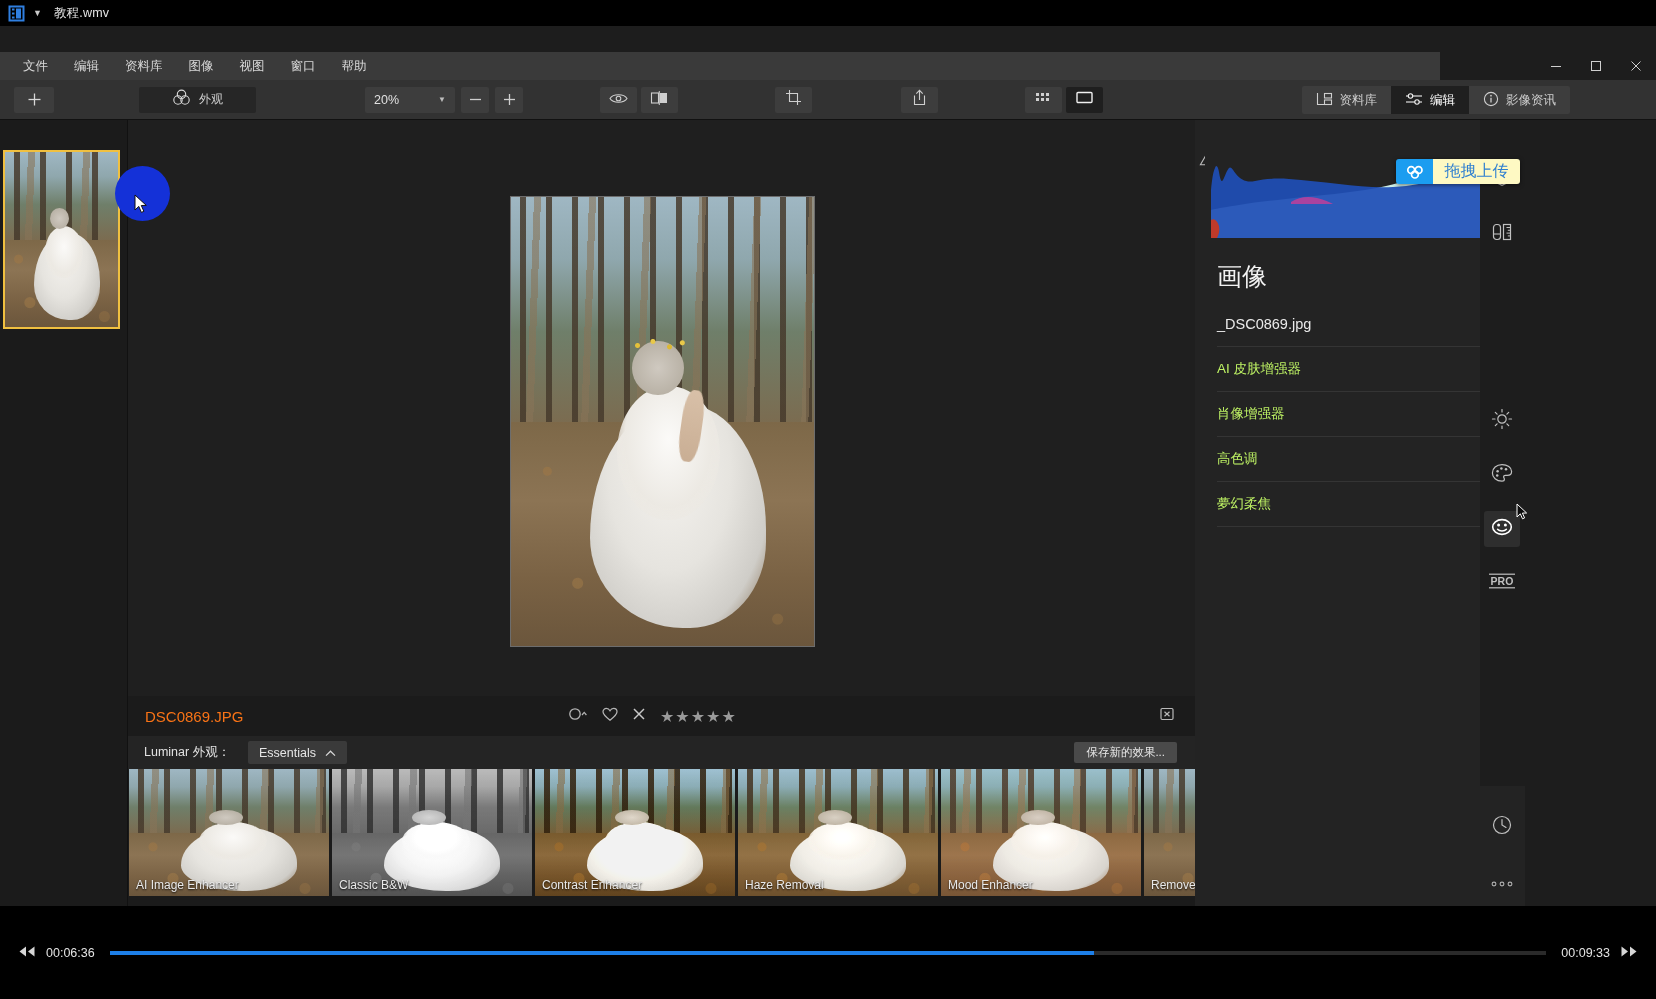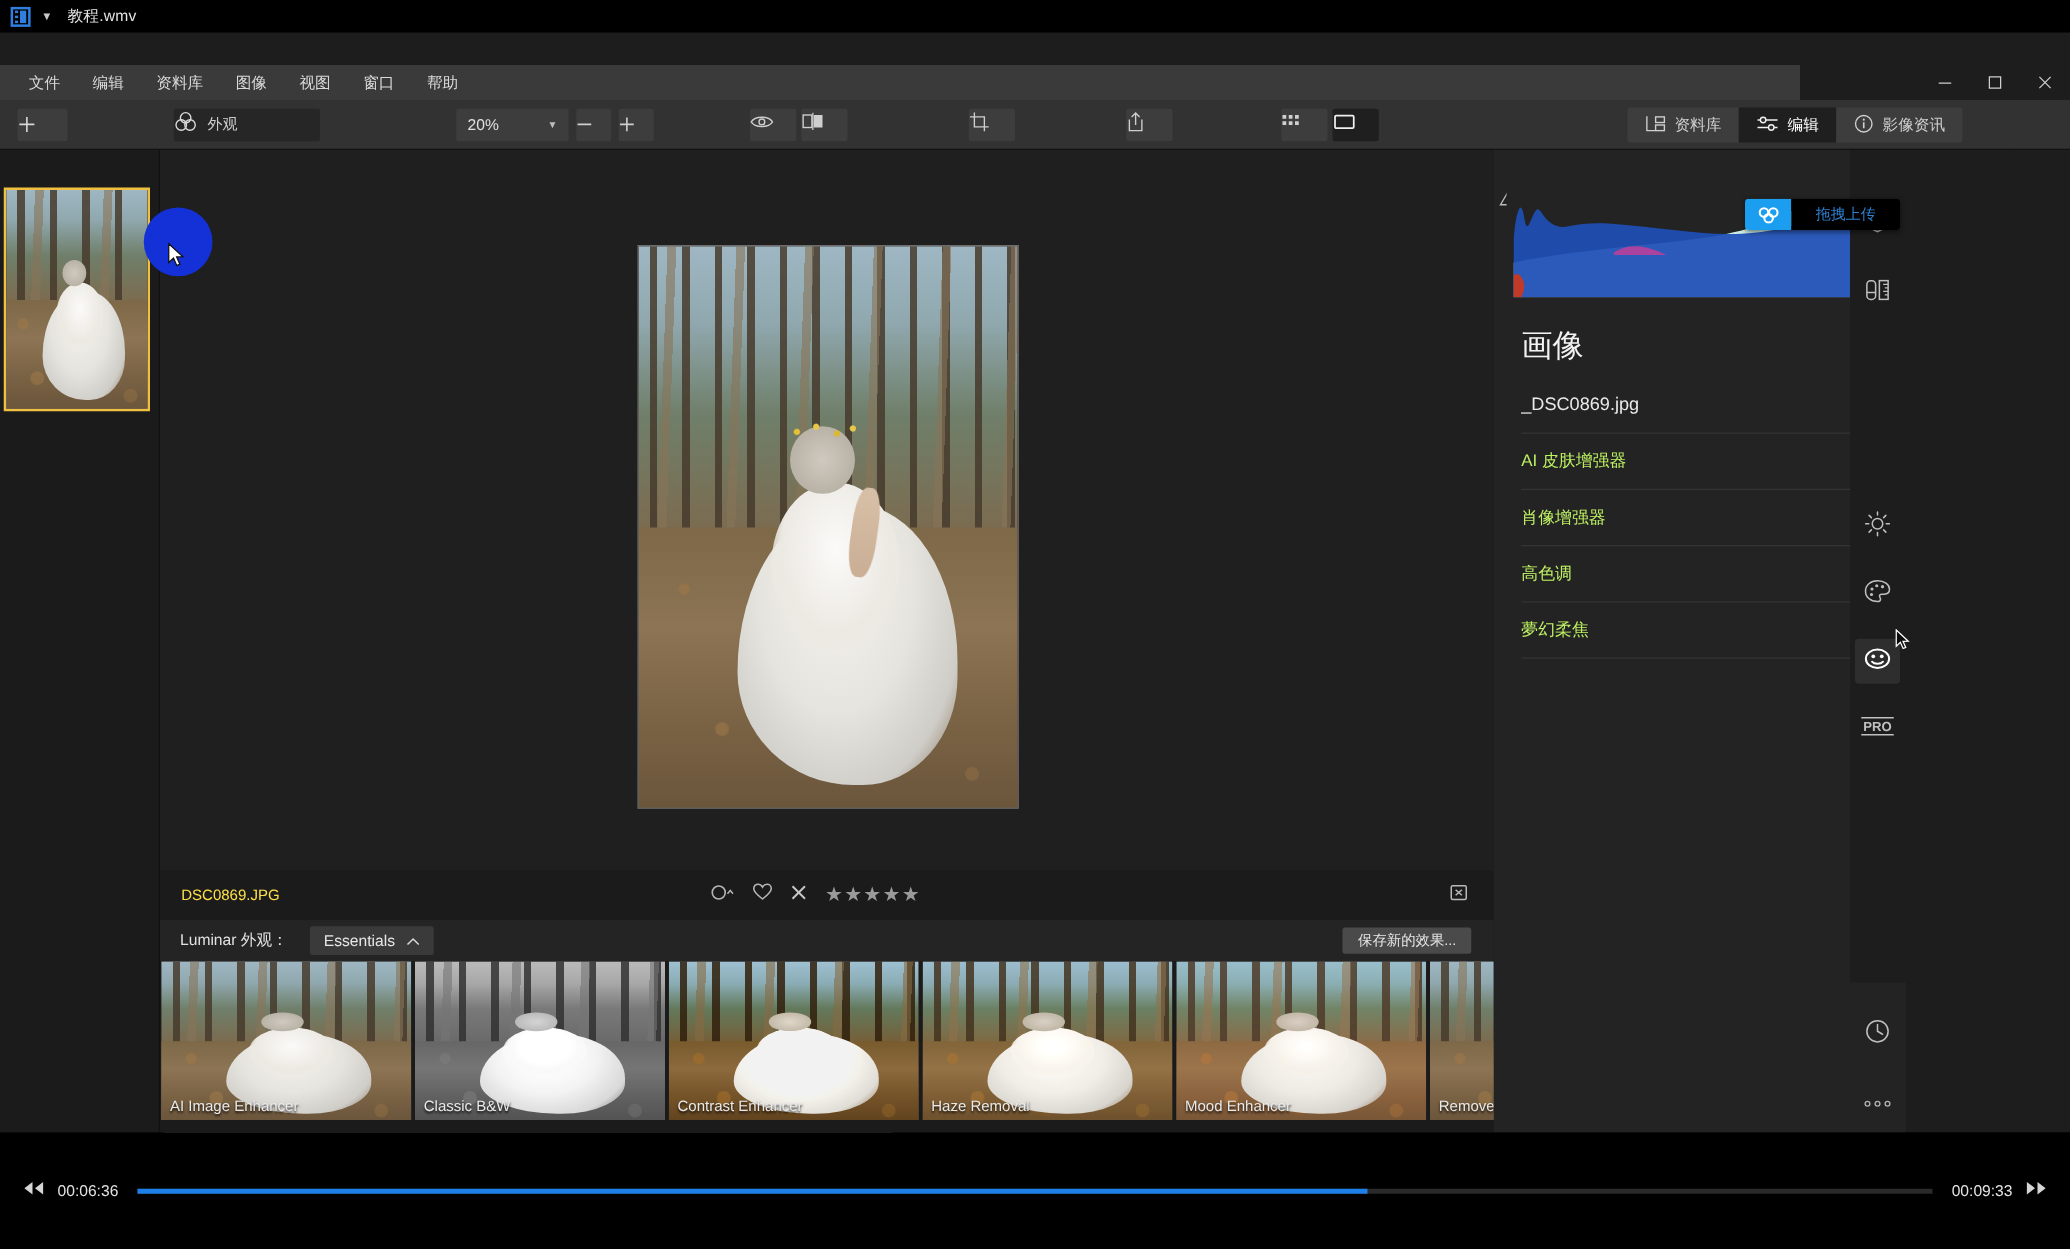--- a/index.html
+++ b/index.html
@@ -46,7 +46,7 @@
   }
   .tb-btn{
     height:26px; min-width:26px; background:#3d3d3d; border-radius:2px;
-    display:flex; align-items:center; justify-content:flex-start; color:#cdcdcd;
+    display:flex; align-items:center; justify-content:center; color:#cdcdcd;
     cursor:default;
   }
   .tb-btn.active{ background:#1f1f1f; color:#fff; }

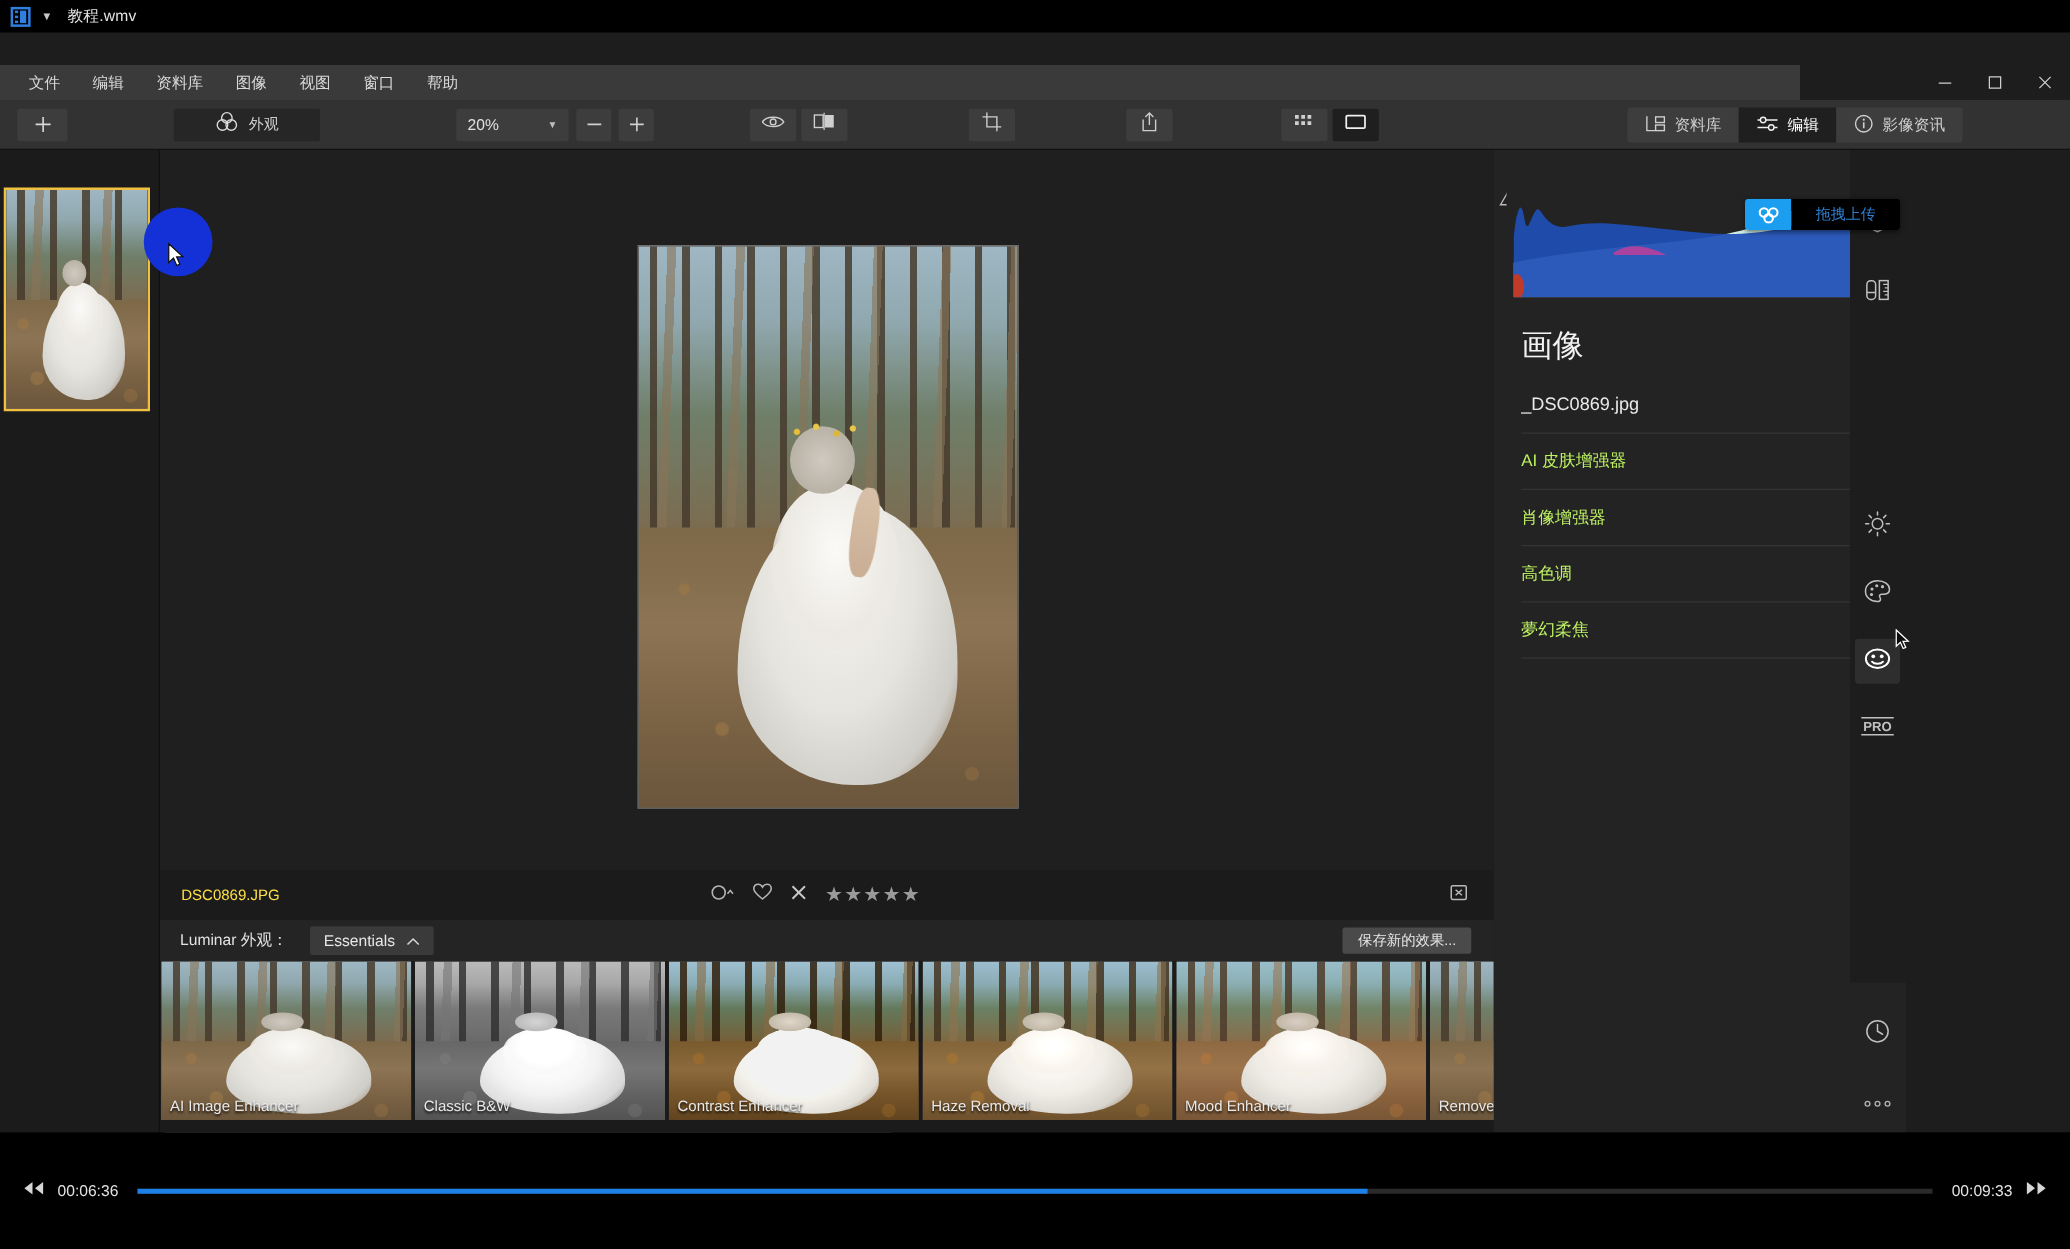--- a/index.html
+++ b/index.html
@@ -217,7 +217,7 @@
     box-shadow:0 1px 4px rgba(0,0,0,.5);
   }
   .dragbadge .ic{ width:37px; height:25px; background:#1b9df0; display:flex; align-items:center; justify-content:center; }
-  .dragbadge .tx{ flex:1; height:25px; background:#000000; color:#2f7fd0; font-size:12px;
+  .dragbadge .tx{ flex:1; height:25px; background:#fef9c3; color:#2f7fd0; font-size:16px;
     display:flex; align-items:center; justify-content:center; }
 
   

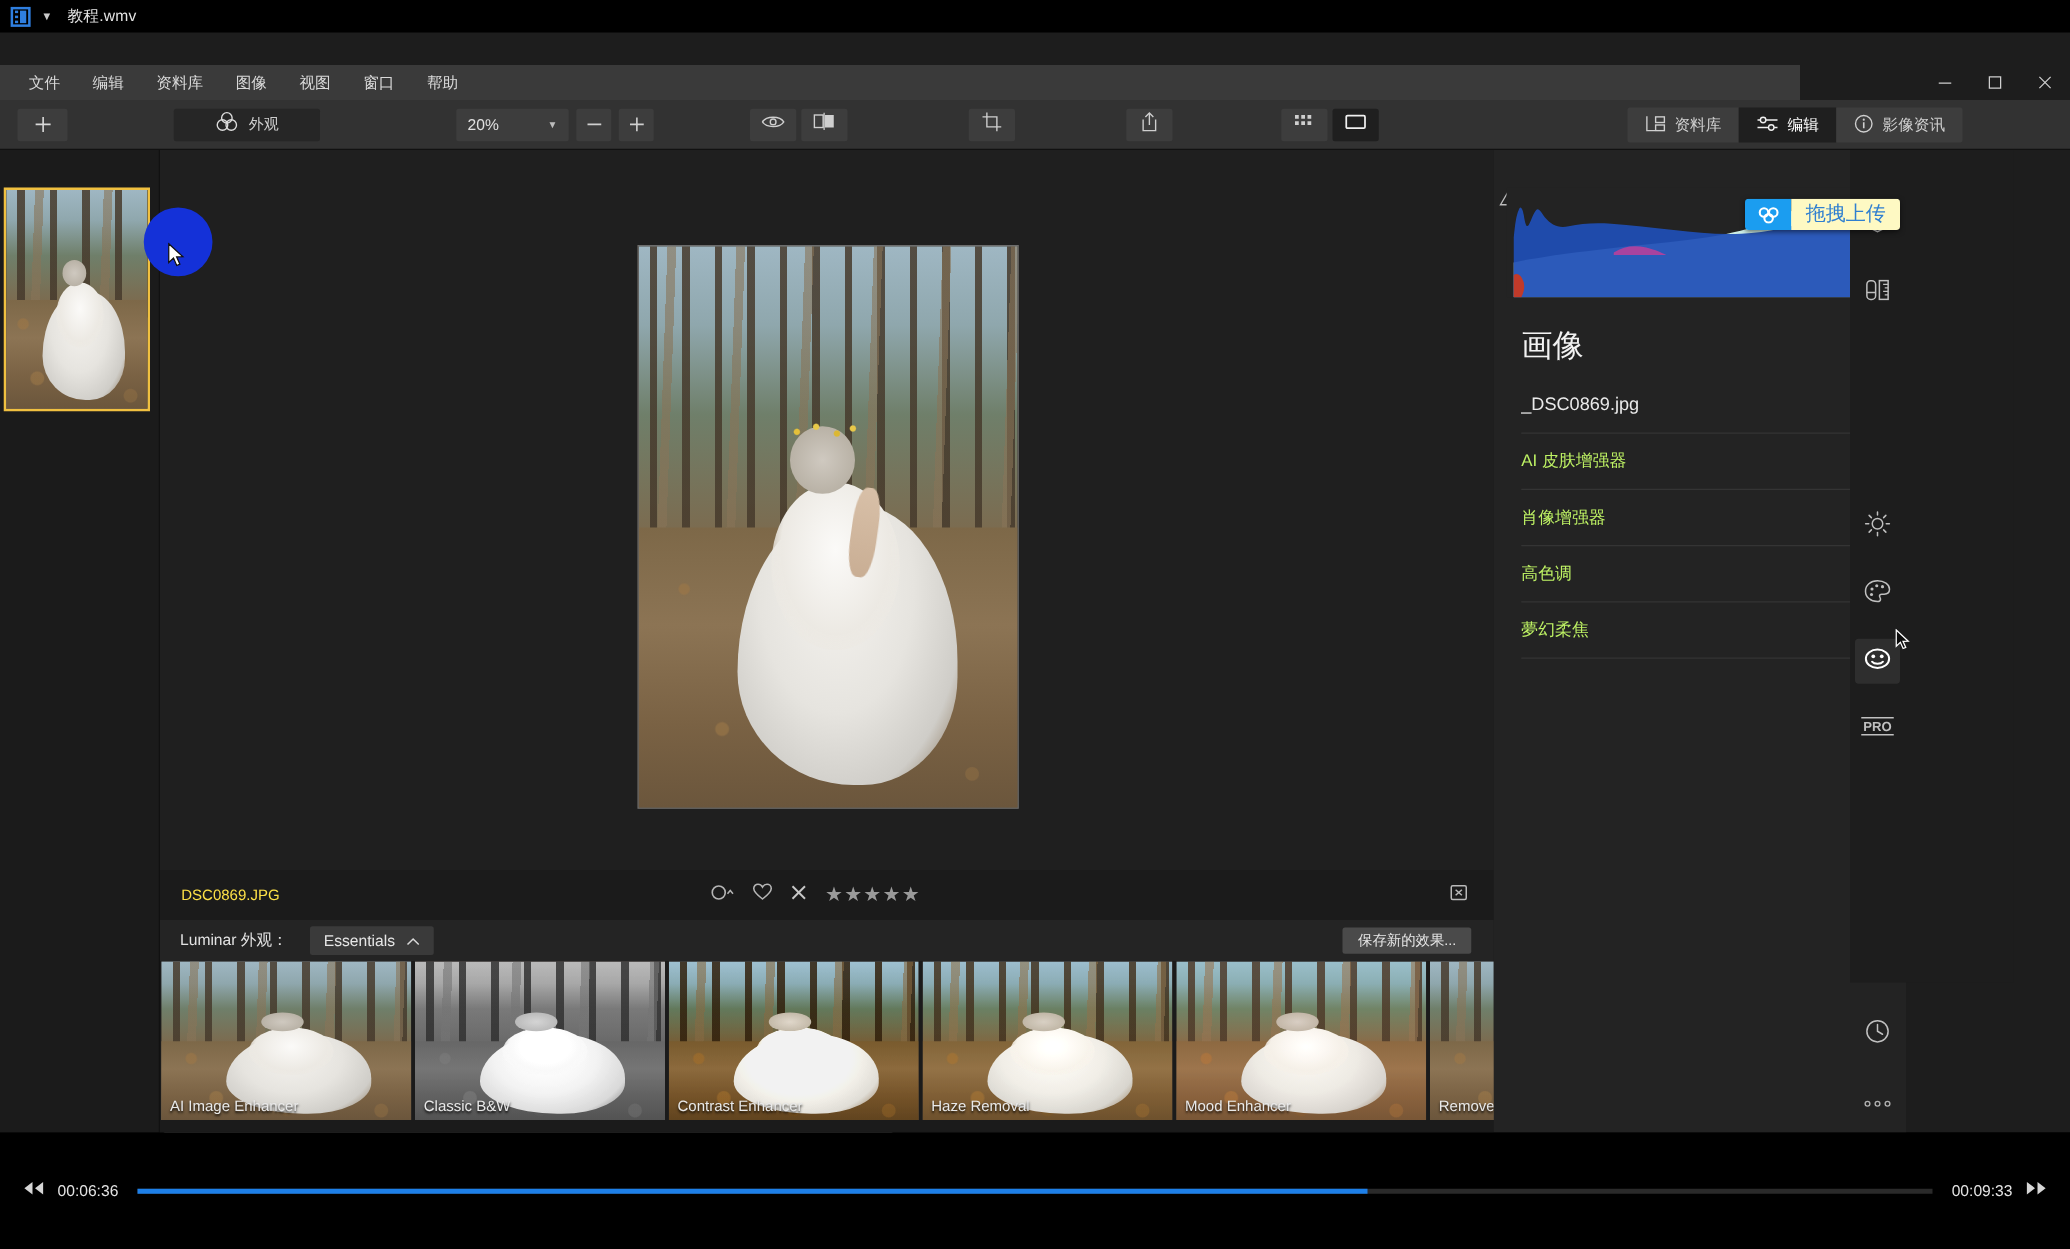--- a/index.html
+++ b/index.html
@@ -152,7 +152,7 @@
     position:absolute; left:128px; top:670px; width:1067px; height:40px;
     background:#1b1b1b; display:flex; align-items:center;
   }
-  .inforow .fname{ position:absolute; left:17px; font-size:12px; color:#fde047; }
+  .inforow .fname{ position:absolute; left:17px; font-size:15px; color:#f97316; }
   .rate{ position:absolute; left:440px; display:flex; align-items:center; gap:14px; }
   .star{ color:#9a9a9a; font-size:16px; letter-spacing:1px; }
   .trash{ position:absolute; right:20px; color:#b9b9b9; }

